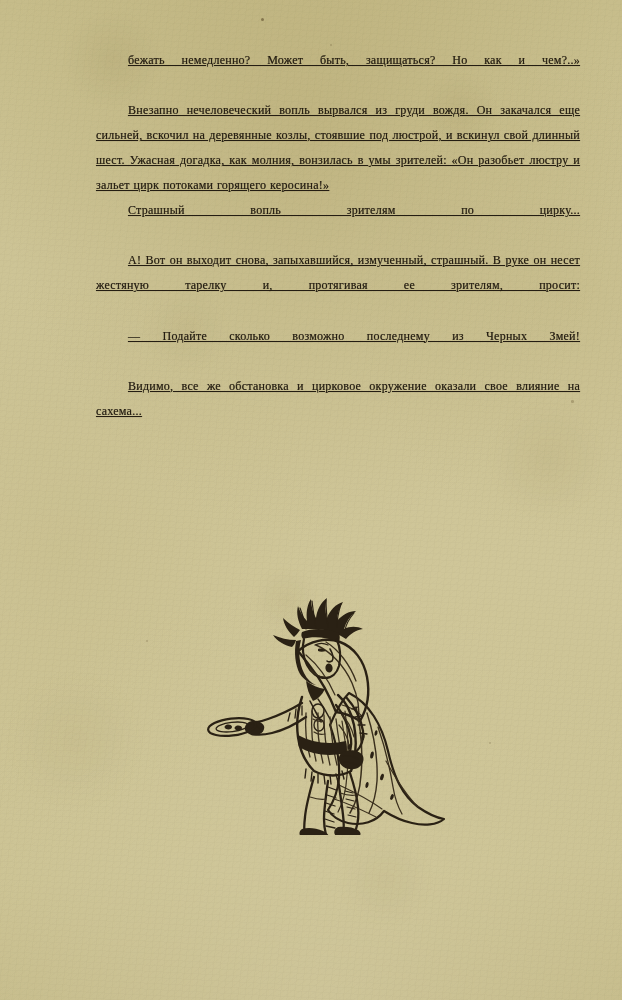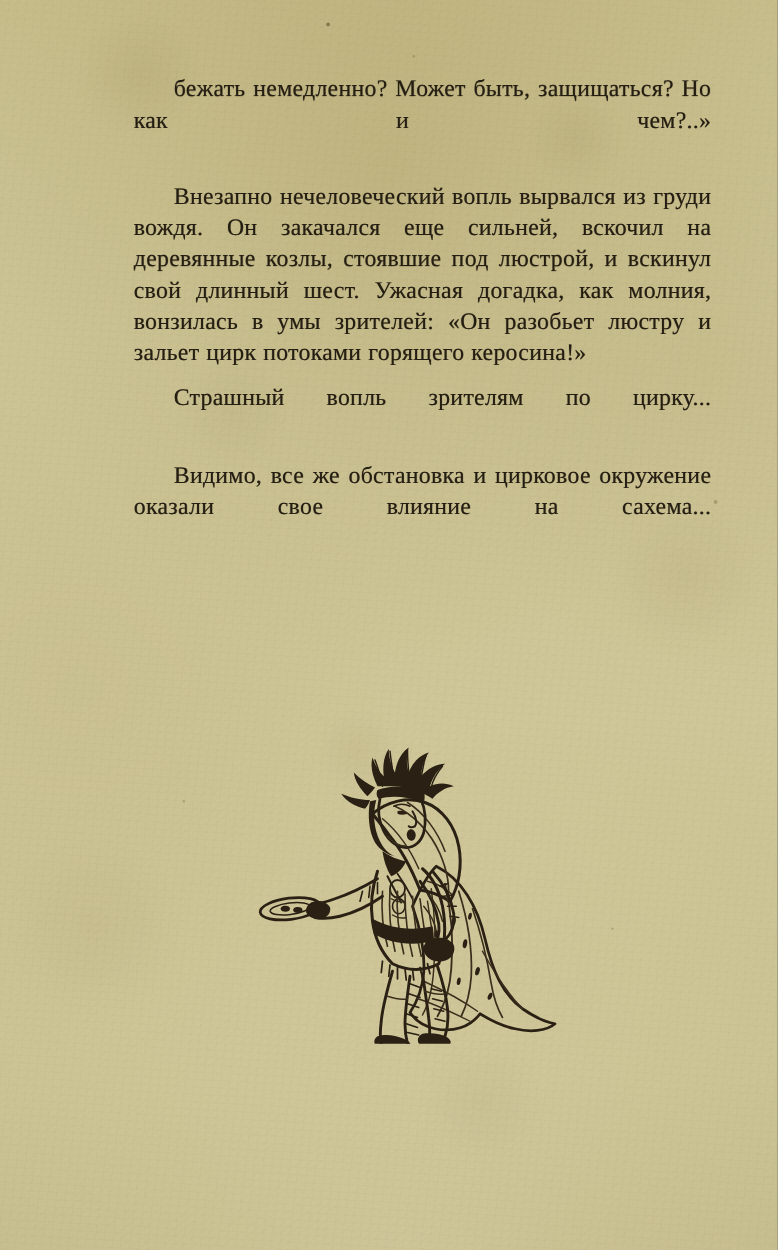--- a/index.html
+++ b/index.html
@@ -71,8 +71,8 @@
   }
 
   p.para {
-    margin: 11px;
-    font-size: 19px;
+    margin: 0;
+    font-size: 12px;
     line-height: 25.05px;
     color: #241d12;
     text-align: justify;
@@ -83,6 +83,7 @@
        0.35px 0 0 rgba(36,29,18,0.30),
       -0.35px 0 0 rgba(36,29,18,0.20),
        0 0.35px 0 rgba(60,48,28,0.18);
+    text-decoration: underline;
   }
   p.para.dash     { text-indent: 32px; }
   p.para.last::after,

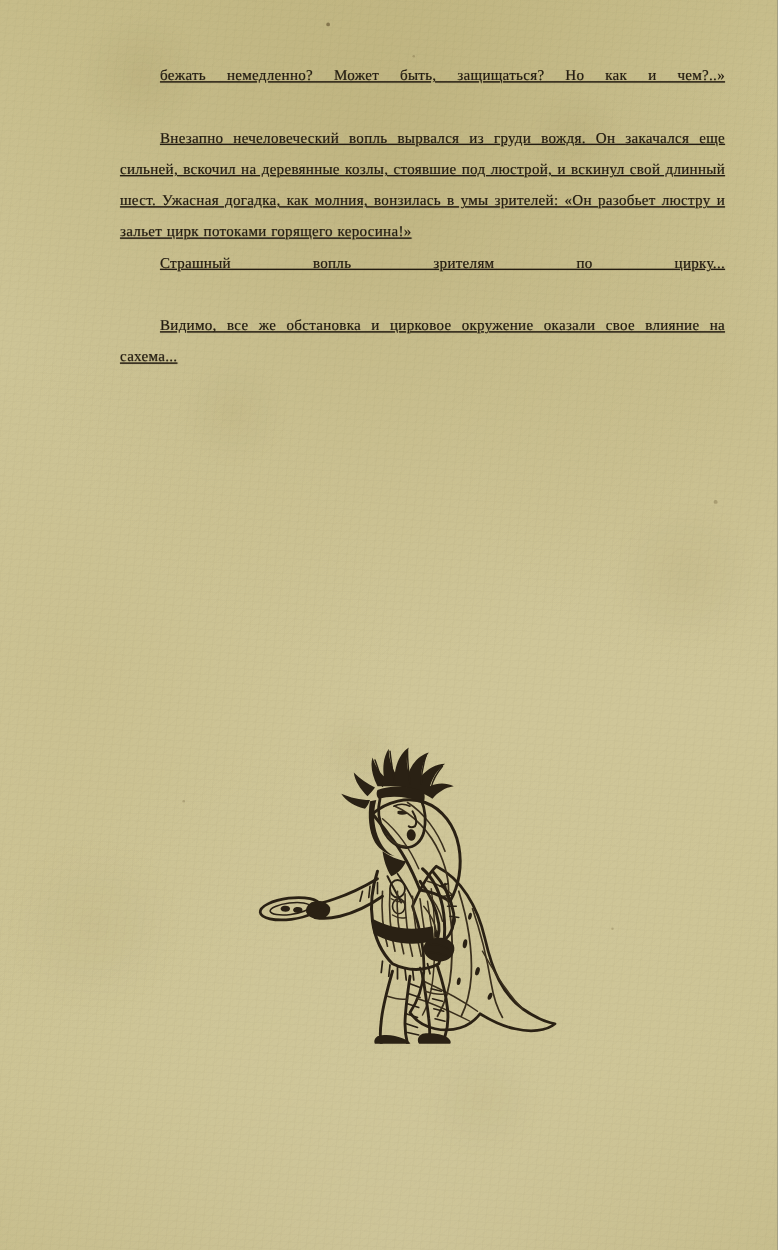--- a/index.html
+++ b/index.html
@@ -125,6 +125,7 @@
     <p class="para tailfree">бежать немедленно? Может быть, защищаться? Но как и чем?..»</p>
     <p class="para">Внезапно нечеловеческий вопль вырвался из груди вождя. Он закачался еще сильней, вскочил на деревянные козлы, стоявшие под люстрой, и вскинул свой длинный шест. Ужасная догадка, как молния, вонзилась в умы зрителей: «Он разобьет люстру и зальет цирк потоками горящего керосина!»</p>
     <p class="para tailfree">Страшный вопль зрителям по цирку...</p>
+    <p class="para tailfree">А! Вот он выходит снова, запыхавшийся, измученный, страшный. В руке он несет жестяную тарелку и, протягивая ее зрителям, просит:</p>
     <p class="para tailfree">Видимо, все же обстановка и цирковое окружение оказали свое влияние на сахема...</p>
   </div>
 

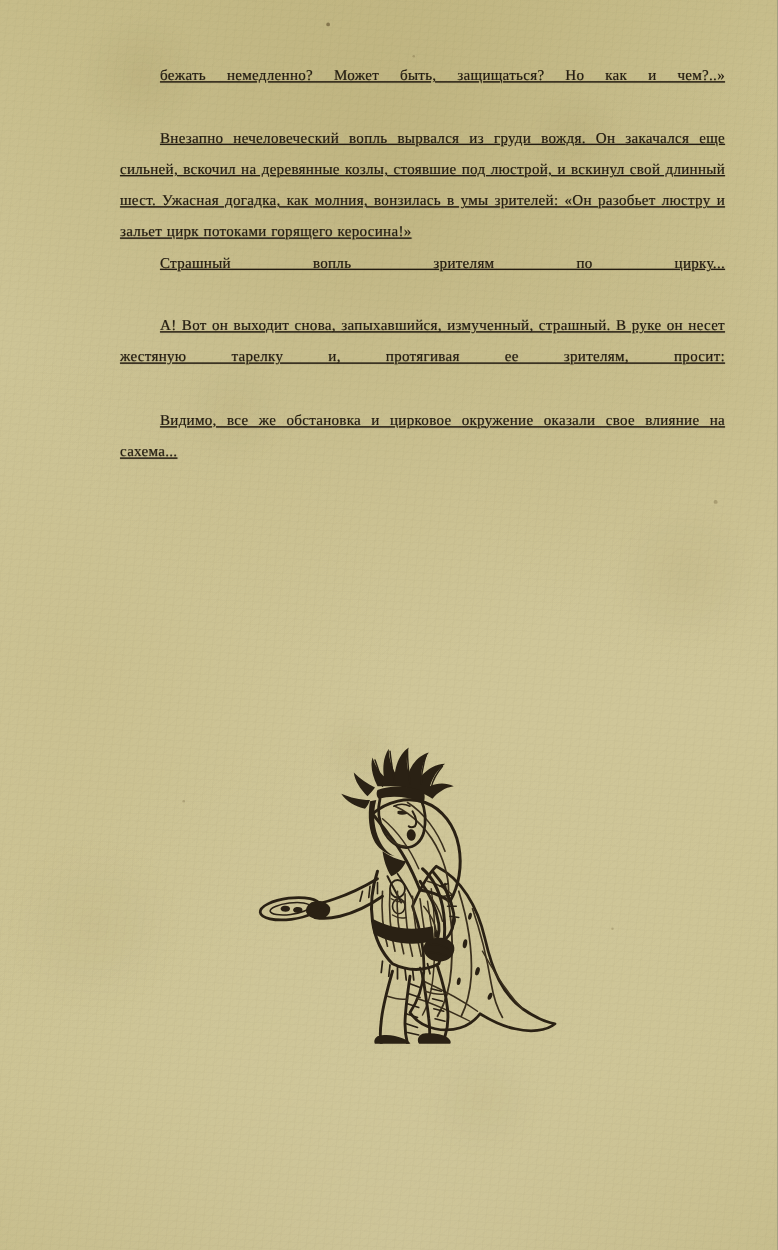--- a/index.html
+++ b/index.html
@@ -126,6 +126,7 @@
     <p class="para">Внезапно нечеловеческий вопль вырвался из груди вождя. Он закачался еще сильней, вскочил на деревянные козлы, стоявшие под люстрой, и вскинул свой длинный шест. Ужасная догадка, как молния, вонзилась в умы зрителей: «Он разобьет люстру и зальет цирк потоками горящего керосина!»</p>
     <p class="para tailfree">Страшный вопль зрителям по цирку...</p>
     <p class="para tailfree">А! Вот он выходит снова, запыхавшийся, измученный, страшный. В руке он несет жестяную тарелку и, протягивая ее зрителям, просит:</p>
+    <p class="para dash tailfree">— Подайте сколько возможно последнему из Черных Змей!</p>
     <p class="para tailfree">Видимо, все же обстановка и цирковое окружение оказали свое влияние на сахема...</p>
   </div>
 

